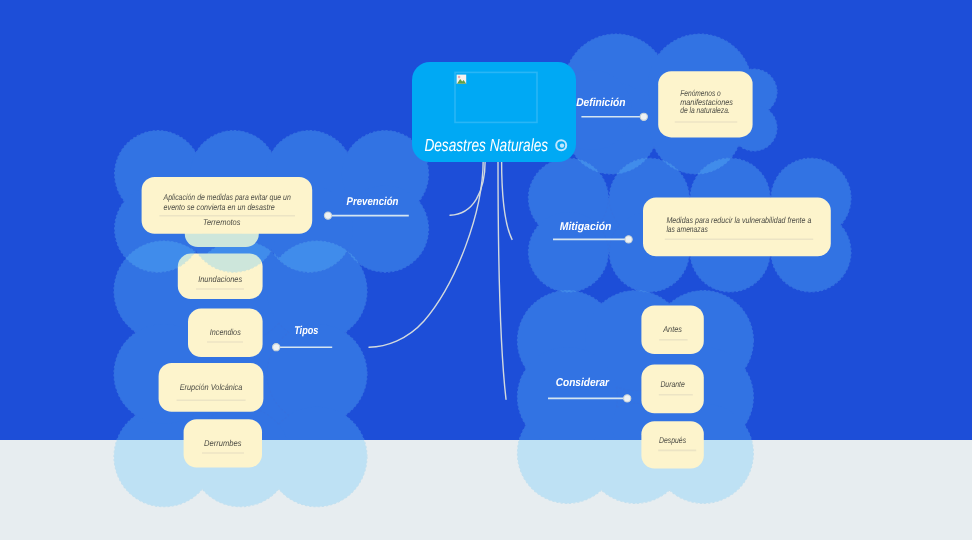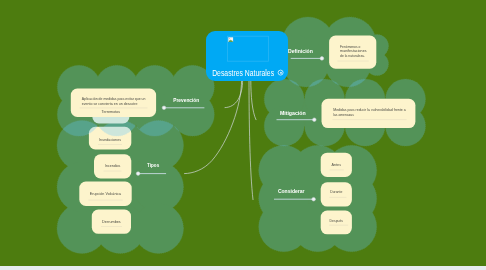--- a/index.html
+++ b/index.html
@@ -6,7 +6,7 @@
 html,body{margin:0;padding:0;}
 body{width:486px;height:270px;overflow:hidden;background:#e7edf0;
      font-family:"Liberation Sans",sans-serif;}
-#stage{position:relative;width:486px;height:266px;background:#4d7c0f;}
+#stage{position:relative;width:486px;height:220px;background:#1d4ed8;font-style:italic;}
 svg#canvas{position:absolute;left:0;top:0;width:486px;height:270px;display:block;}
 .cloudgrp{opacity:.30;}
 .cloud{fill:#62c8ff;stroke:none;}

